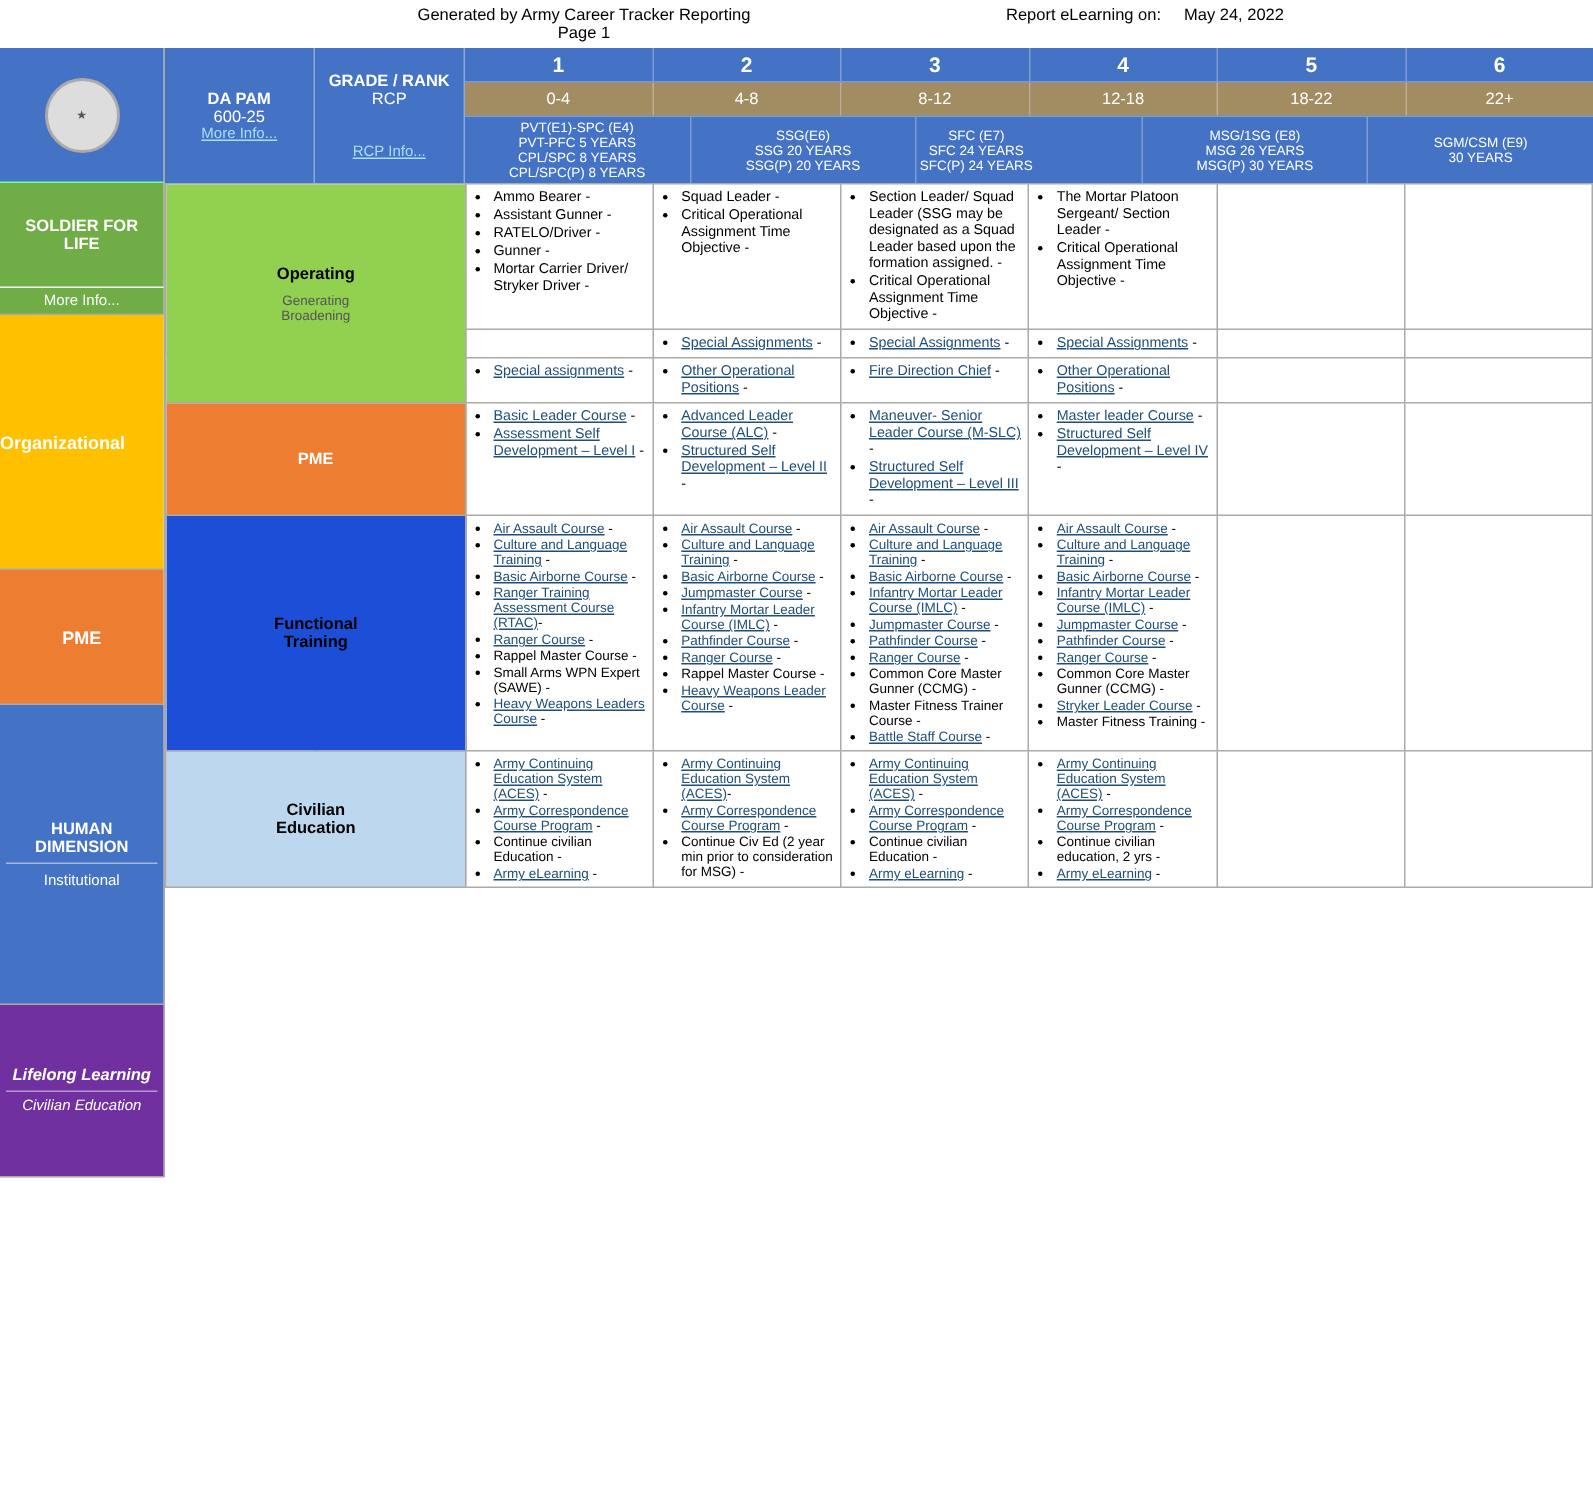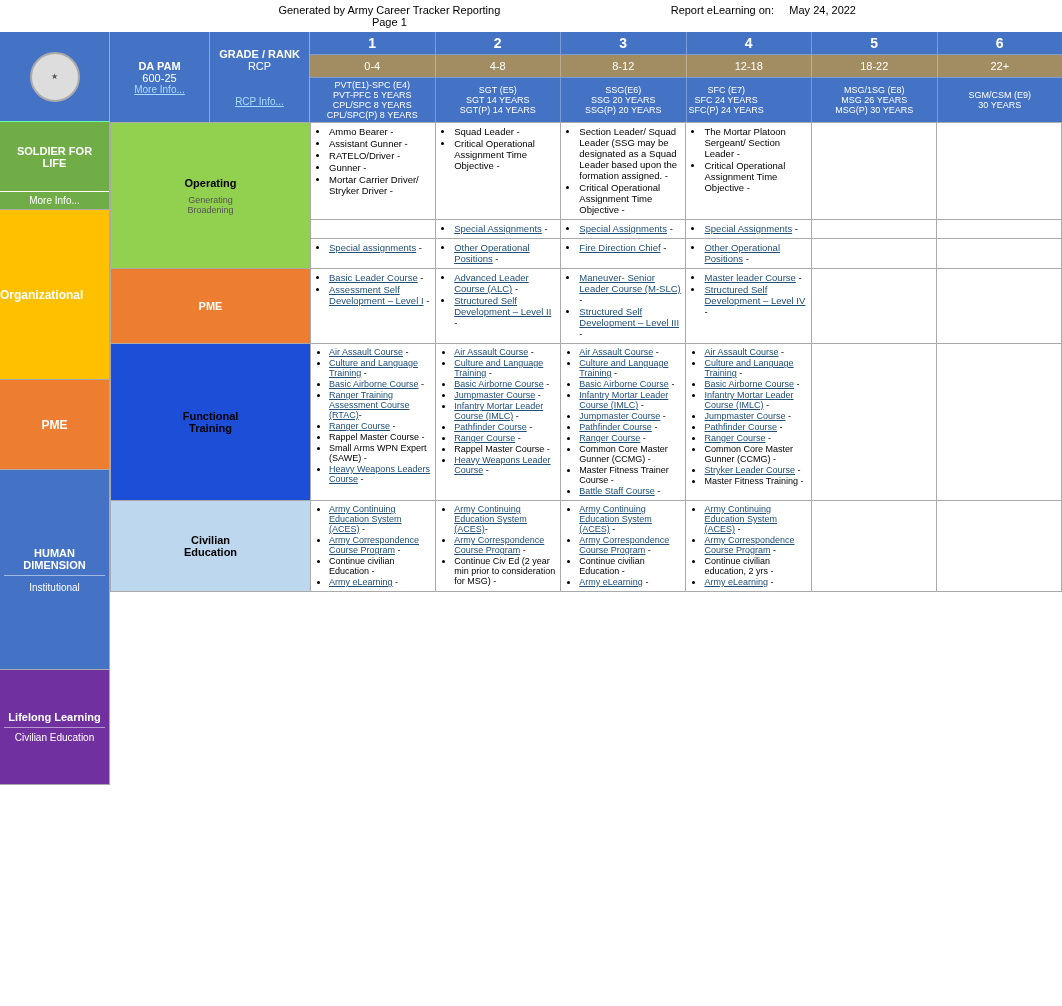--- a/index.html
+++ b/index.html
@@ -141,9 +141,6 @@
                 <div>PVT(E1)-SPC (E4)<br>PVT-PFC 5 YEARS<br>CPL/SPC 8 YEARS<br>CPL/SPC(P) 8 YEARS</div>
               </div>
             <div style="flex:1; border-right:1px solid rgba(255,255,255,0.3); color:white; text-align:center; font-size:9px; padding:2px; display:flex;align-items:center;justify-content:center;">
-                <div>SGT (E5)<br>SGT  14 YEARS<br>SGT(P) 14  YEARS</div>
-              </div>
-            <div style="flex:1; border-right:1px solid rgba(255,255,255,0.3); color:white; text-align:center; font-size:9px; padding:2px; display:flex;align-items:center;justify-content:center;">
                 <div>SSG(E6)<br>SSG 20 YEARS<br>SSG(P) 20 YEARS</div>
               </div>
             <div style="flex:1; border-right:1px solid rgba(255,255,255,0.3); color:white; text-align:center; font-size:9px; padding:2px; display:flex;align-items:center;justify-content:flex-start;">

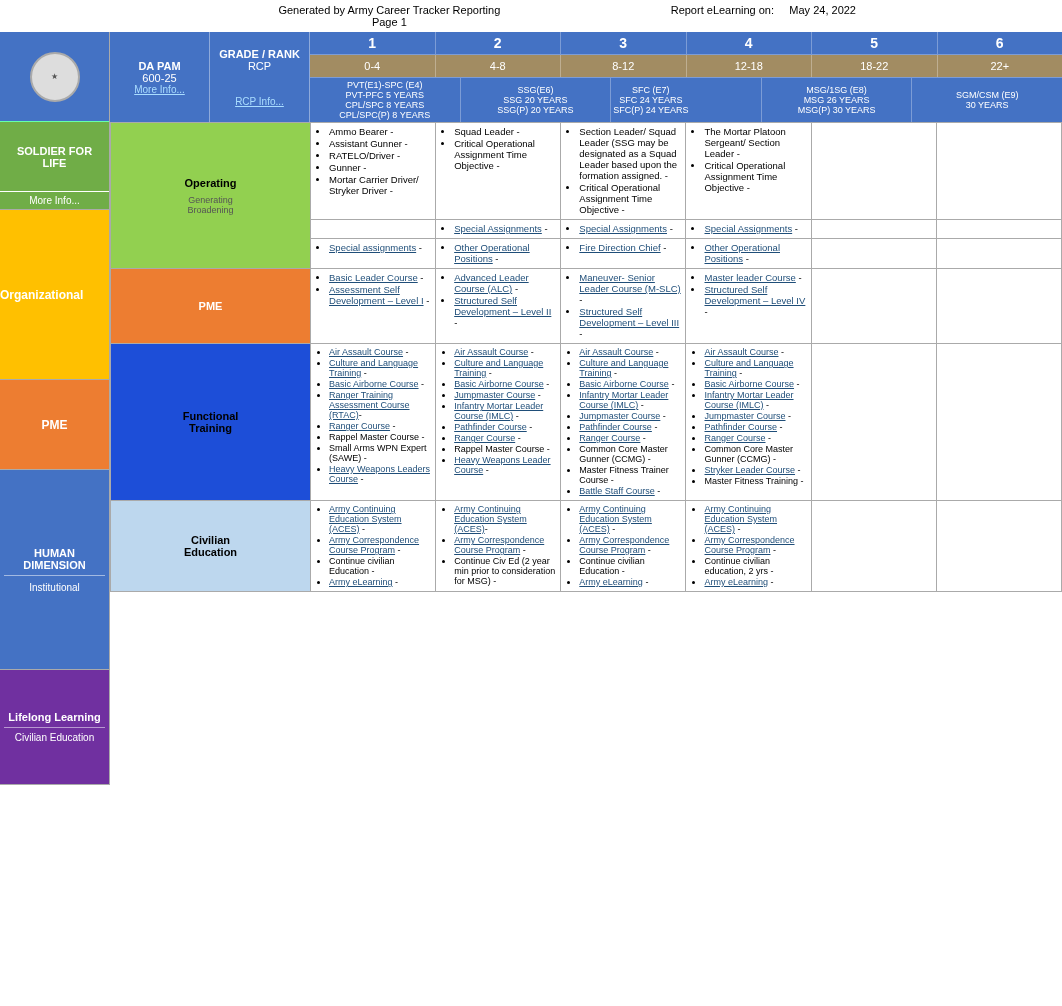--- a/index.html
+++ b/index.html
@@ -96,7 +96,7 @@
         <div style="font-size:10px;">Institutional</div>
       </div>
 
-      <div style="background:#7030a0; color:white; text-align:center; display:flex;flex-direction:column;align-items:center;justify-content:center; height:115px; border-bottom:1px solid #aaa; padding:4px; gap:4px;">
+      <div style="background:#7030a0; color:white; text-align:center; display:flex;flex-direction:column;align-items:center;justify-content:center; height:115px; border-bottom:1px solid #aaa; padding:4px; gap:4px;font-style:italic;">
         <div style="font-weight:bold;font-size:11px; border-bottom:1px solid rgba(255,255,255,0.5); width:100%; text-align:center; padding-bottom:4px;">Lifelong Learning</div>
         <div style="font-size:10px;">Civilian Education</div>
       </div>

